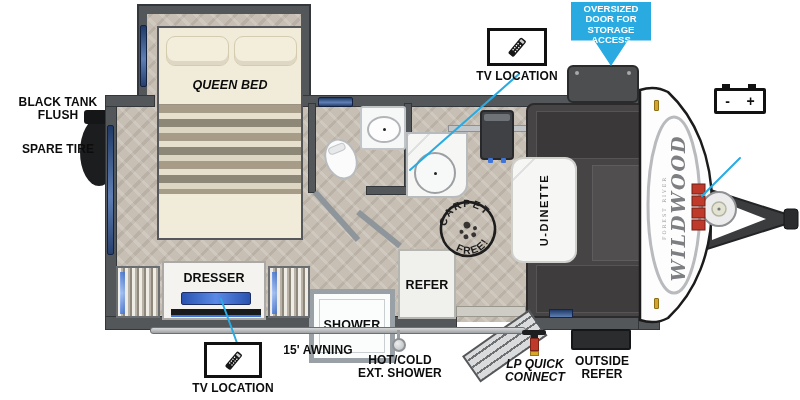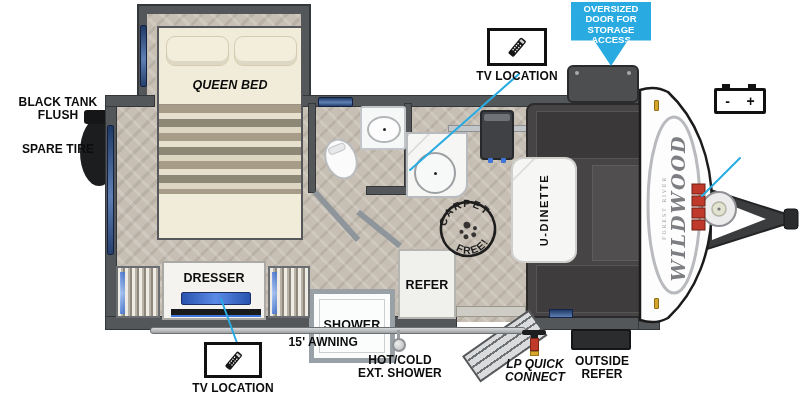--- a/index.html
+++ b/index.html
@@ -244,7 +244,7 @@
   </div>
   <div class="lbl" style="left:12px;top:143px;width:92px;z-index:9;">SPARE TIRE</div>
 
-  <div class="lbl" style="left:278px;top:336px;width:80px;z-index:9;text-align:right;">15' AWNING</div>
+  <div class="lbl" style="left:278px;top:344px;width:80px;z-index:9;">15' AWNING</div>
   <div class="lbl" style="left:342px;top:354px;width:116px;z-index:9;">
     <div>HOT/COLD</div>
     <div>EXT. SHOWER</div>

